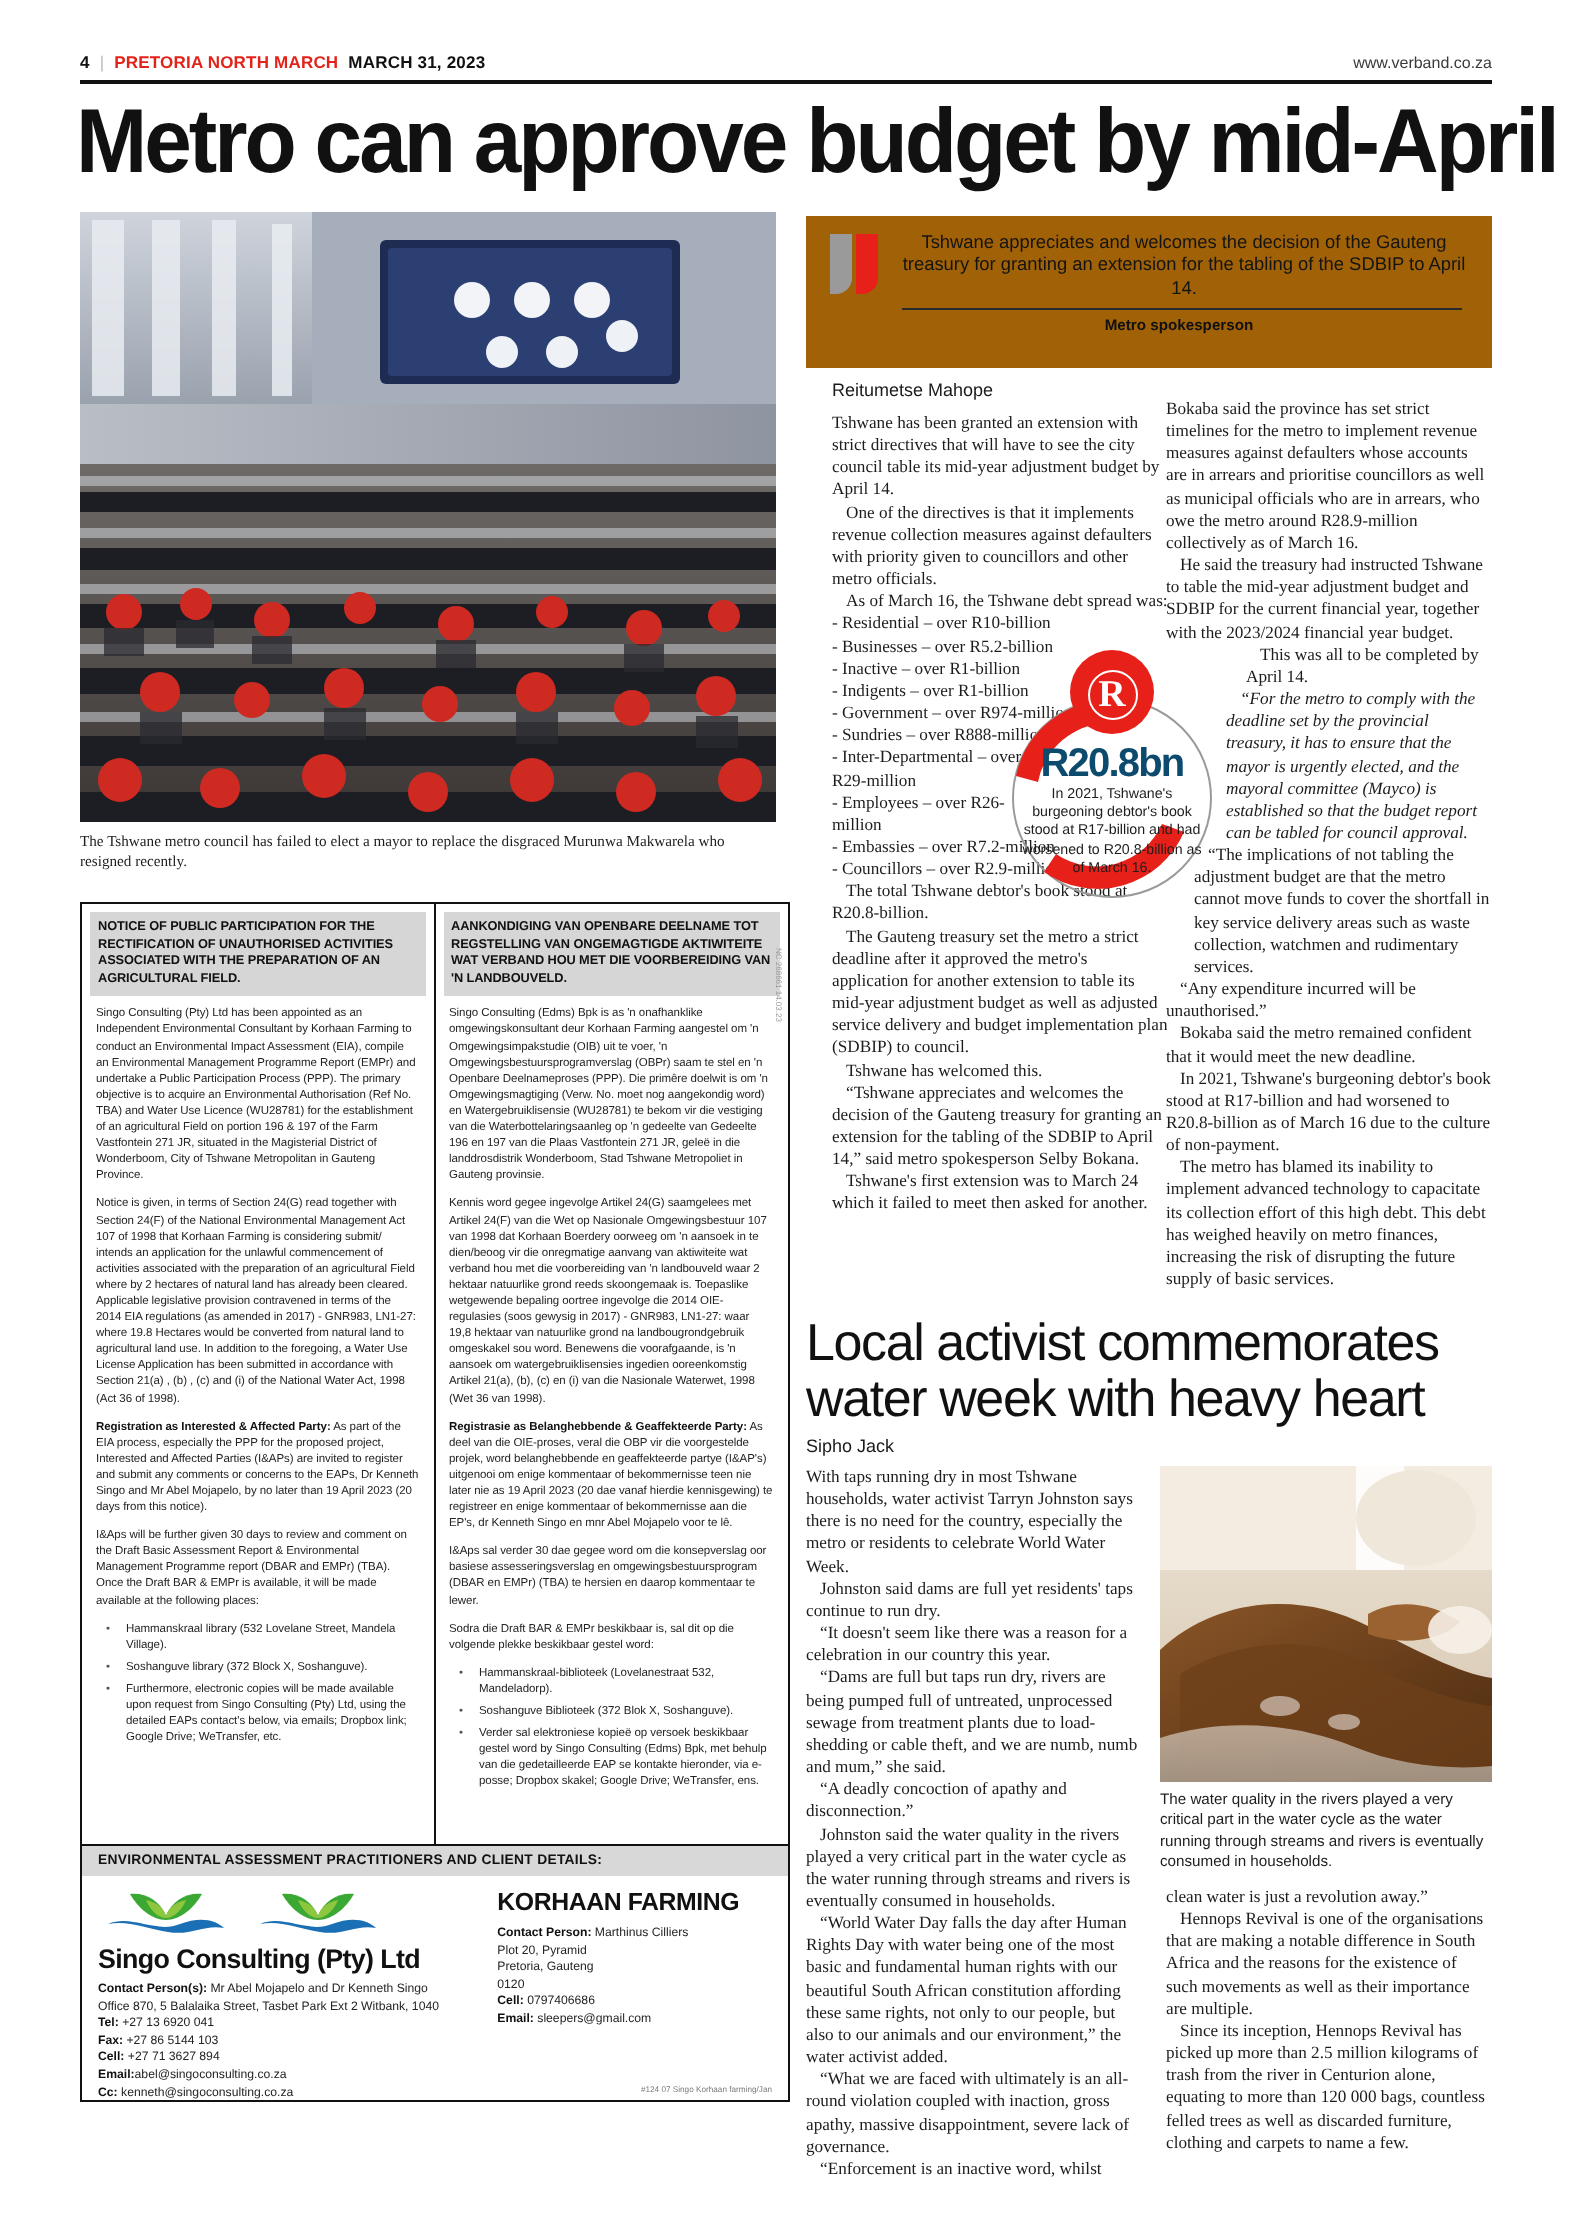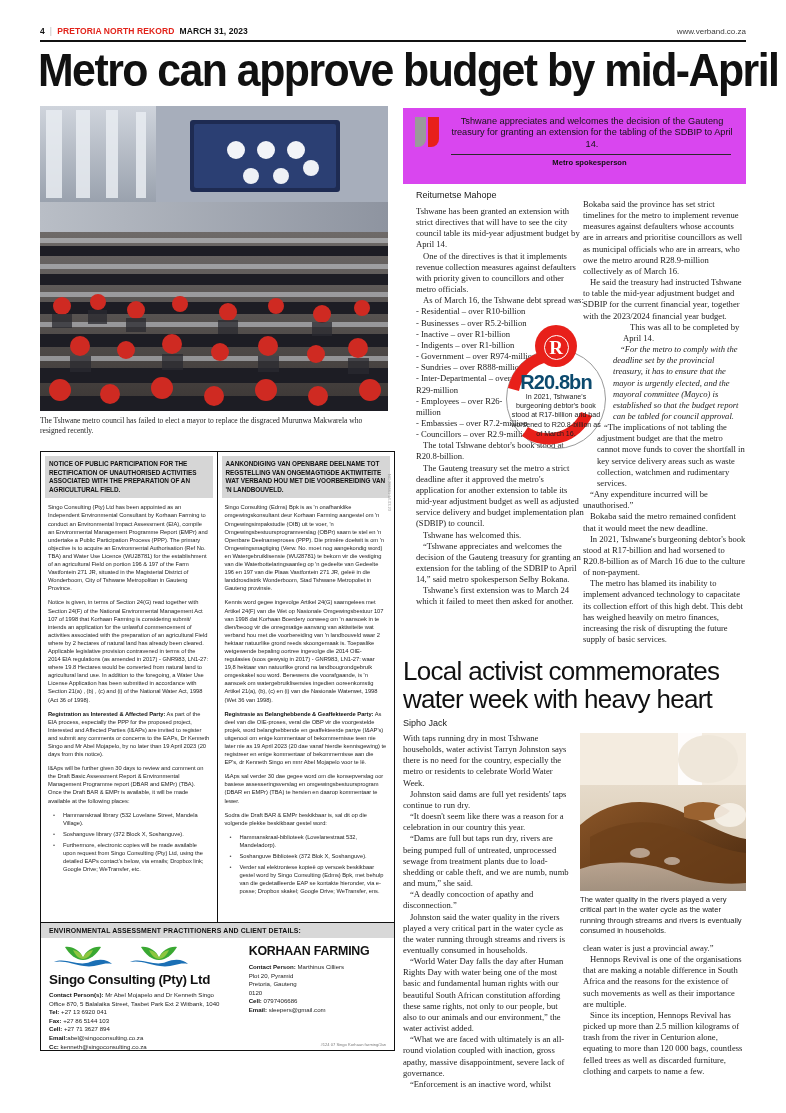--- a/index.html
+++ b/index.html
@@ -209,7 +209,7 @@
     <div class="mh-left">
       <span class="mh-page">4</span>
       <span class="mh-bar">|</span>
-      <span class="mh-paper">PRETORIA NORTH REKORD</span>
+      <span class="mh-paper">PRETORIA NORTH MARCH</span>
       <span class="mh-date">MARCH 31, 2023</span>
     </div>
     <div class="mh-url">www.verband.co.za</div>

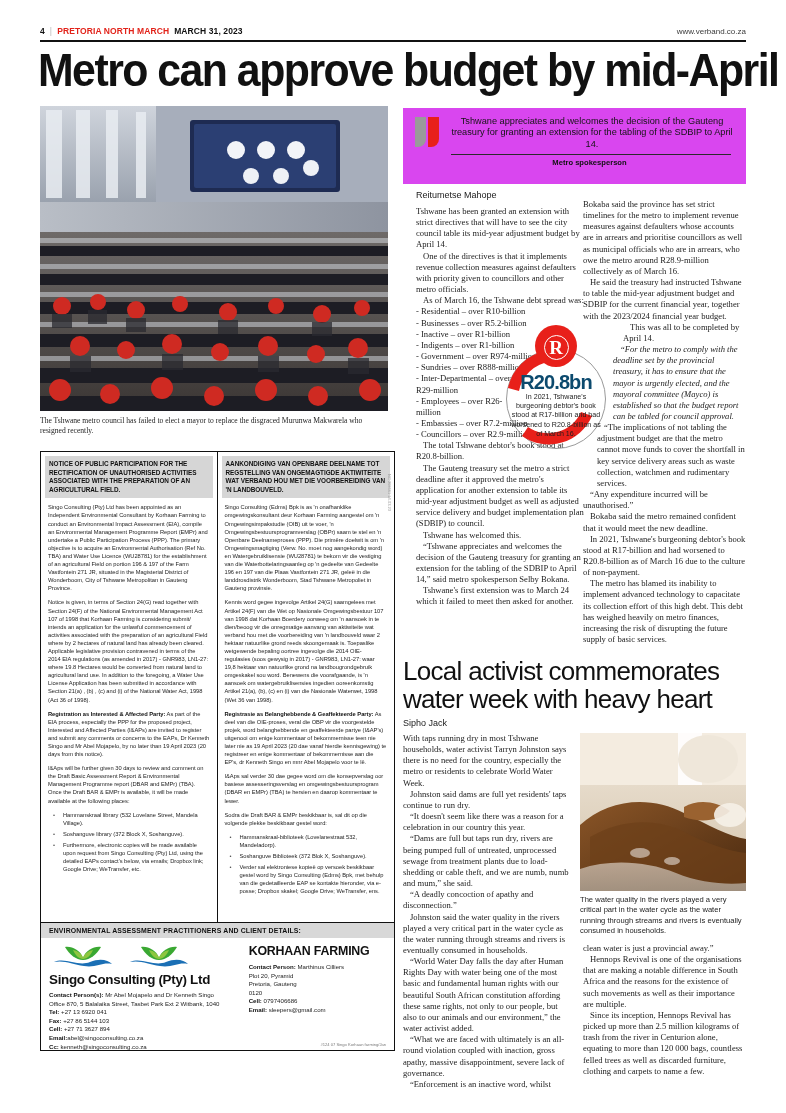--- a/index.html
+++ b/index.html
@@ -55,7 +55,7 @@
   
   .pullquote {
     position:absolute; left:403px; top:108px; width:343px; height:76px;
-    background:#d946ef; padding:7px 10px 5px 10px;
+    background:#a16207; padding:7px 10px 5px 10px;
   }
   .pq-row { display:flex; gap:7px; align-items:flex-start; }
   .pq-mark { width:28px; flex:0 0 28px; position:relative; height:34px; }

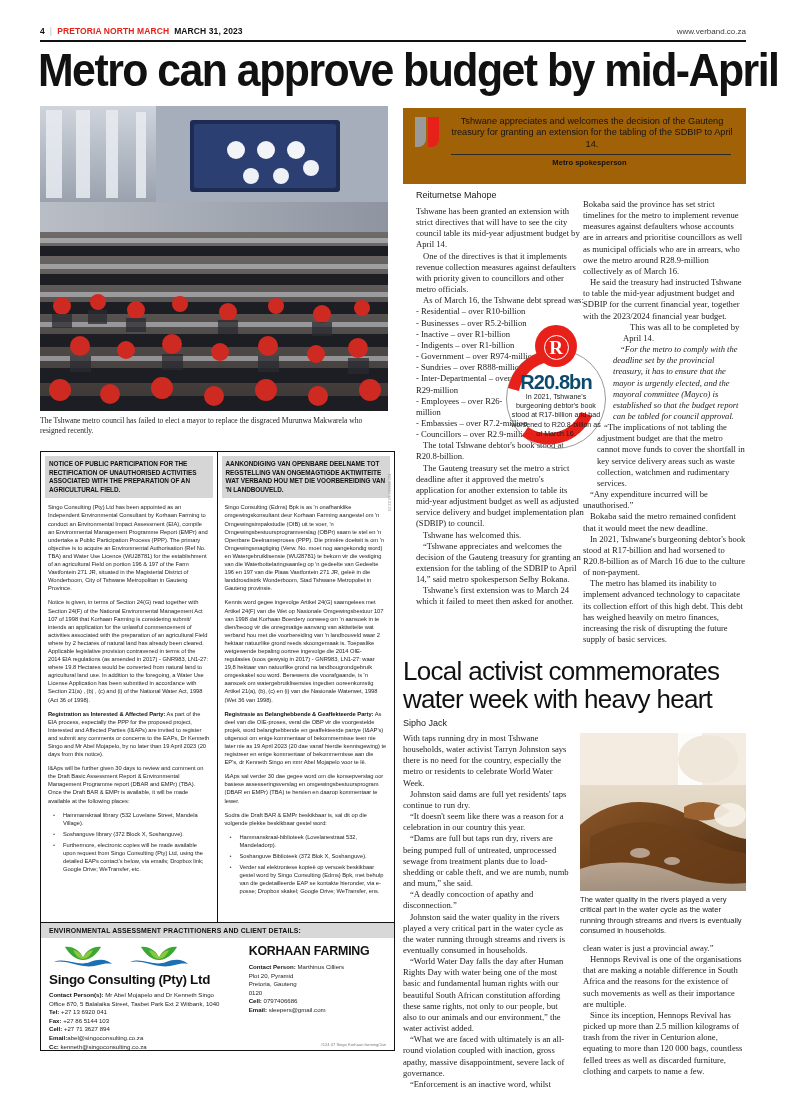--- a/index.html
+++ b/index.html
@@ -505,7 +505,7 @@
   </div>
   <div id="art2-c2-text">
     <div class="col-text">
-        <p class="noind">clean water is just a provincial away.”</p>
+        <p class="noind">clean water is just a revolution away.”</p>
         <p>Hennops Revival is one of the organisations that are making a notable difference in South Africa and the reasons for the existence of such movements as well as their importance are multiple.</p>
         <p>Since its inception, Hennops Revival has picked up more than 2.5 million kilograms of trash from the river in Centurion alone, equating to more than 120 000 bags, countless felled trees as well as discarded furniture, clothing and carpets to name a few.</p>
       </div>

